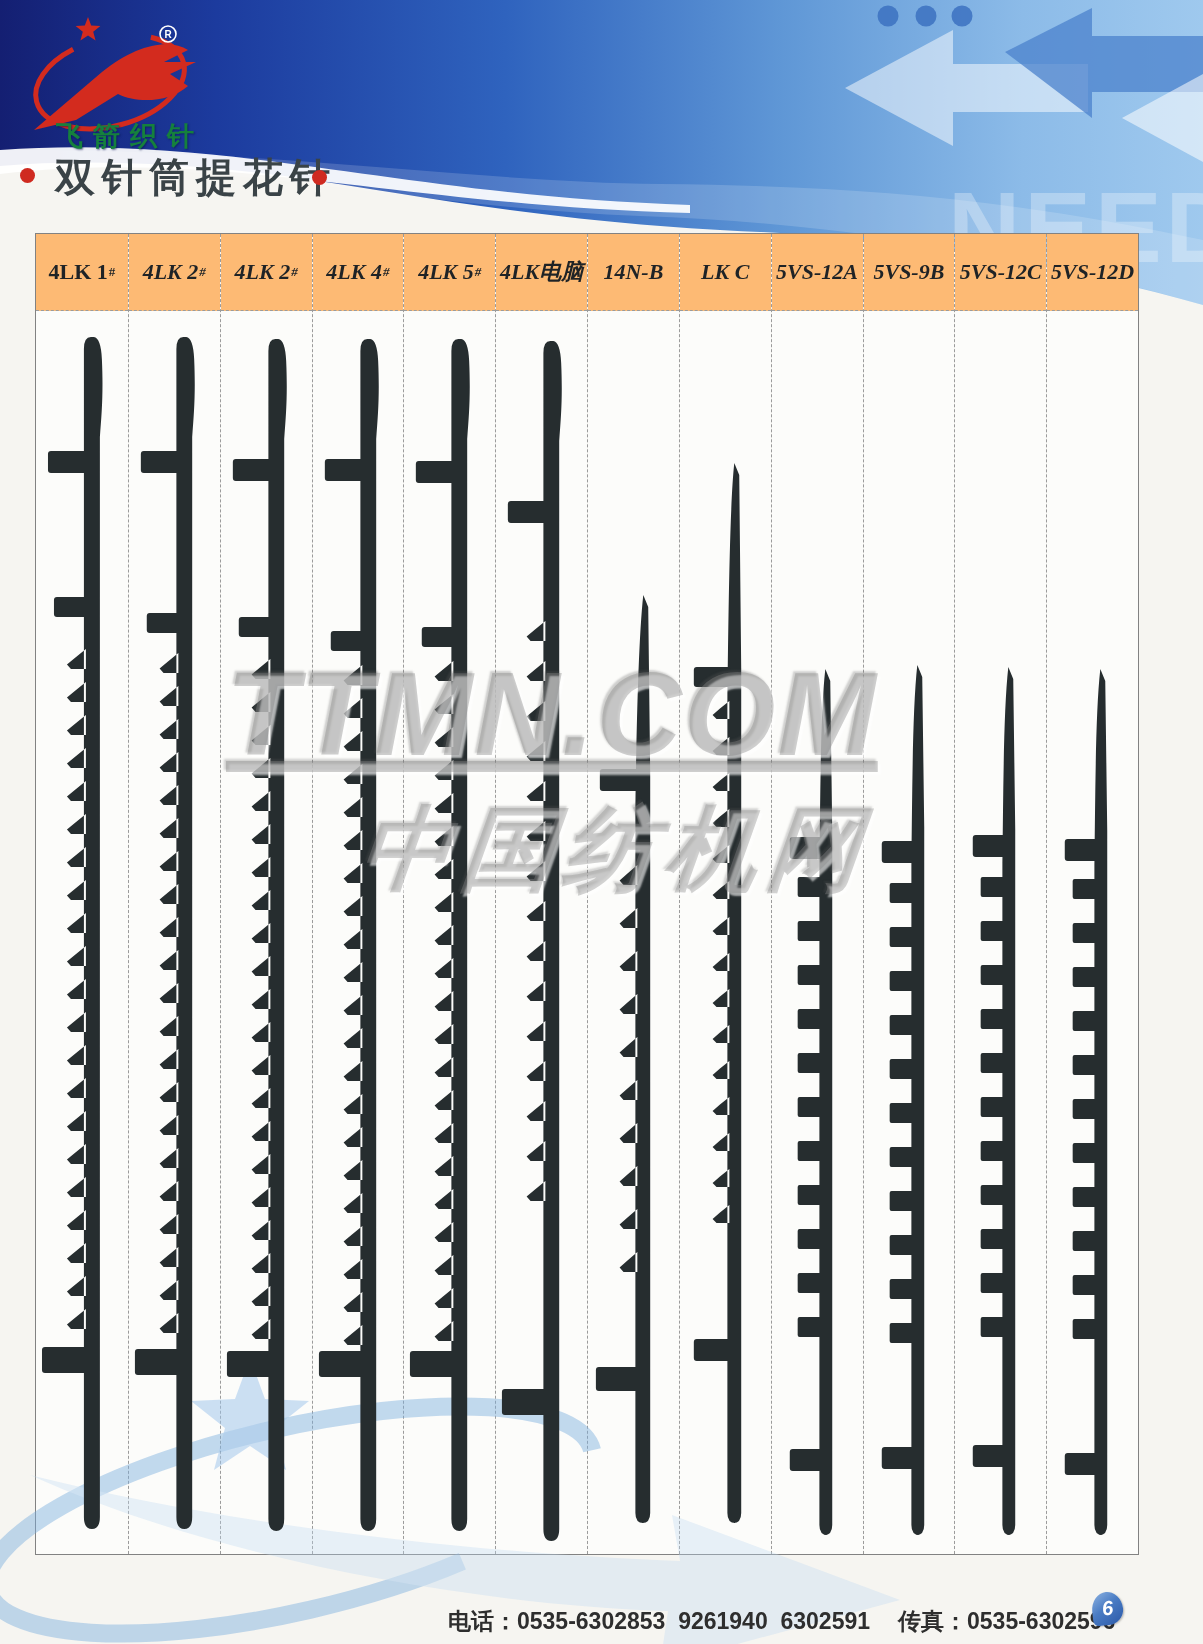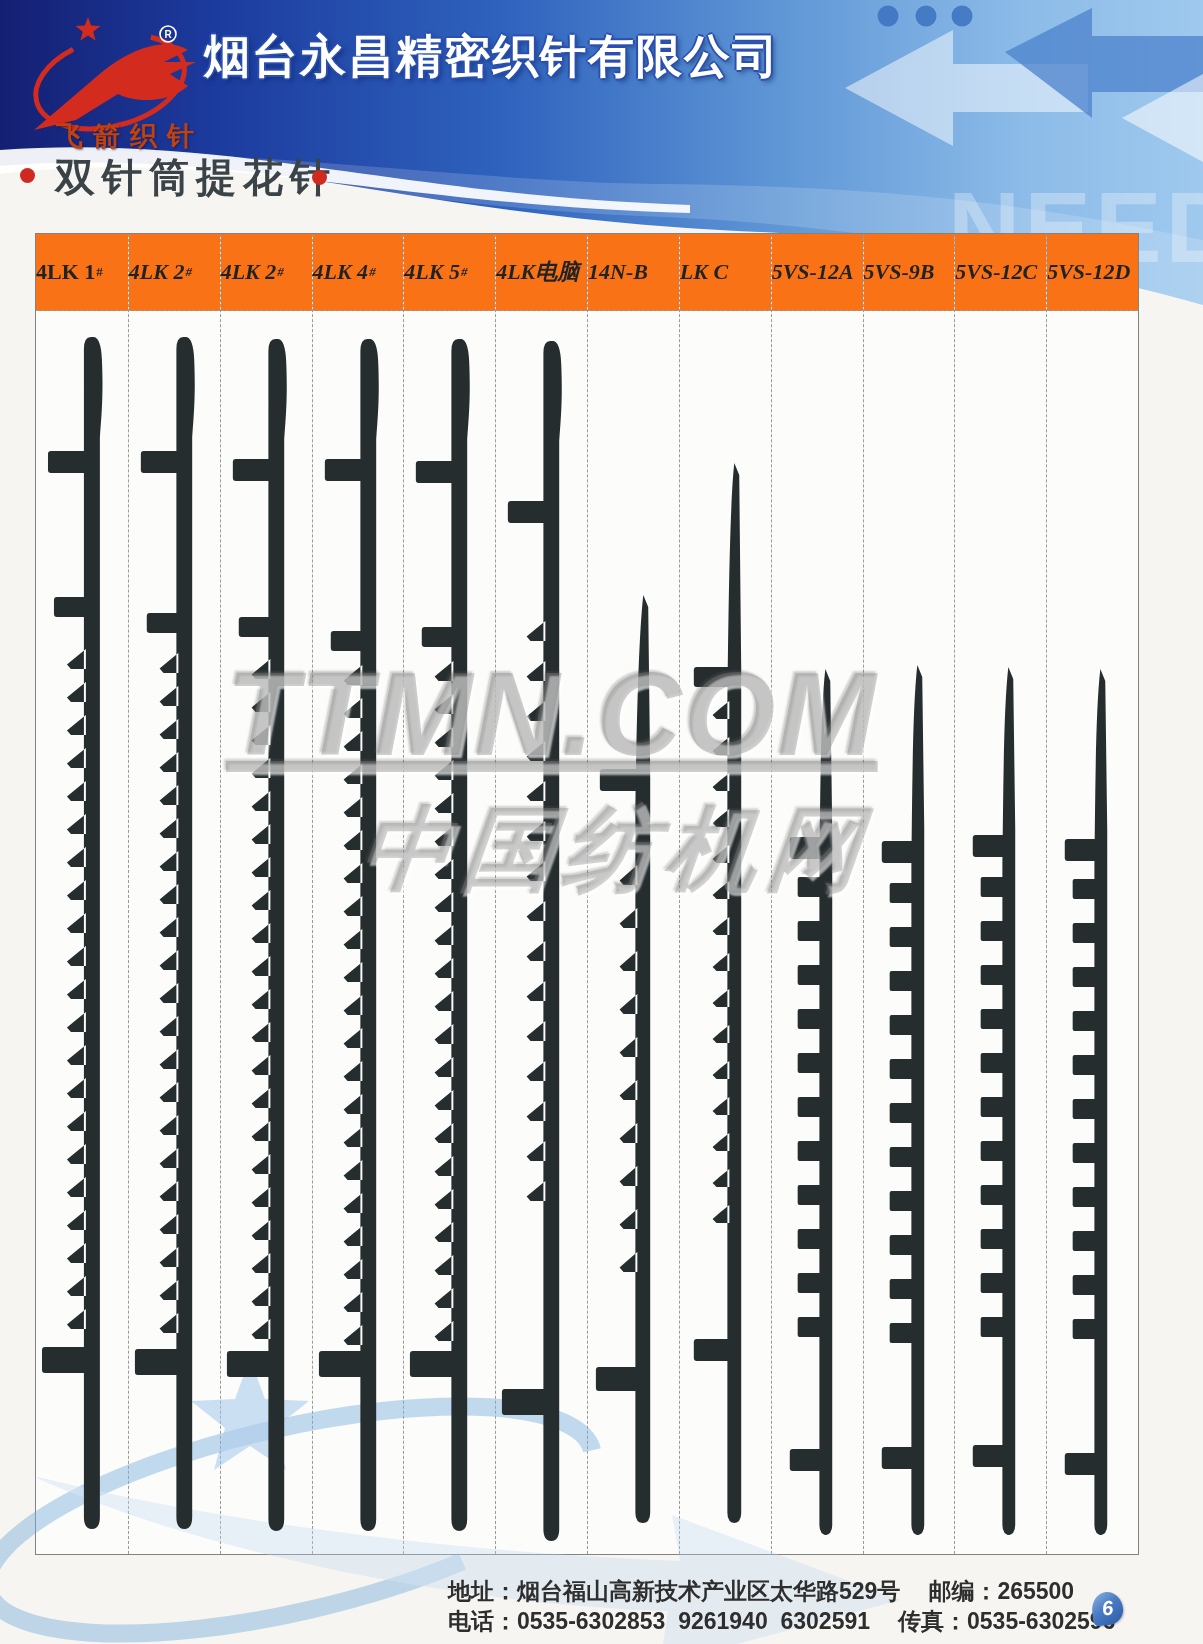--- a/index.html
+++ b/index.html
@@ -92,7 +92,6 @@
       </g>
     </svg>
     <div class="brand-text">飞箭织针</div>
-    <div class="company-cn">烟台永昌精密织针有限公司</div>
   </div>
 
   <span class="dot dot-l"></span>

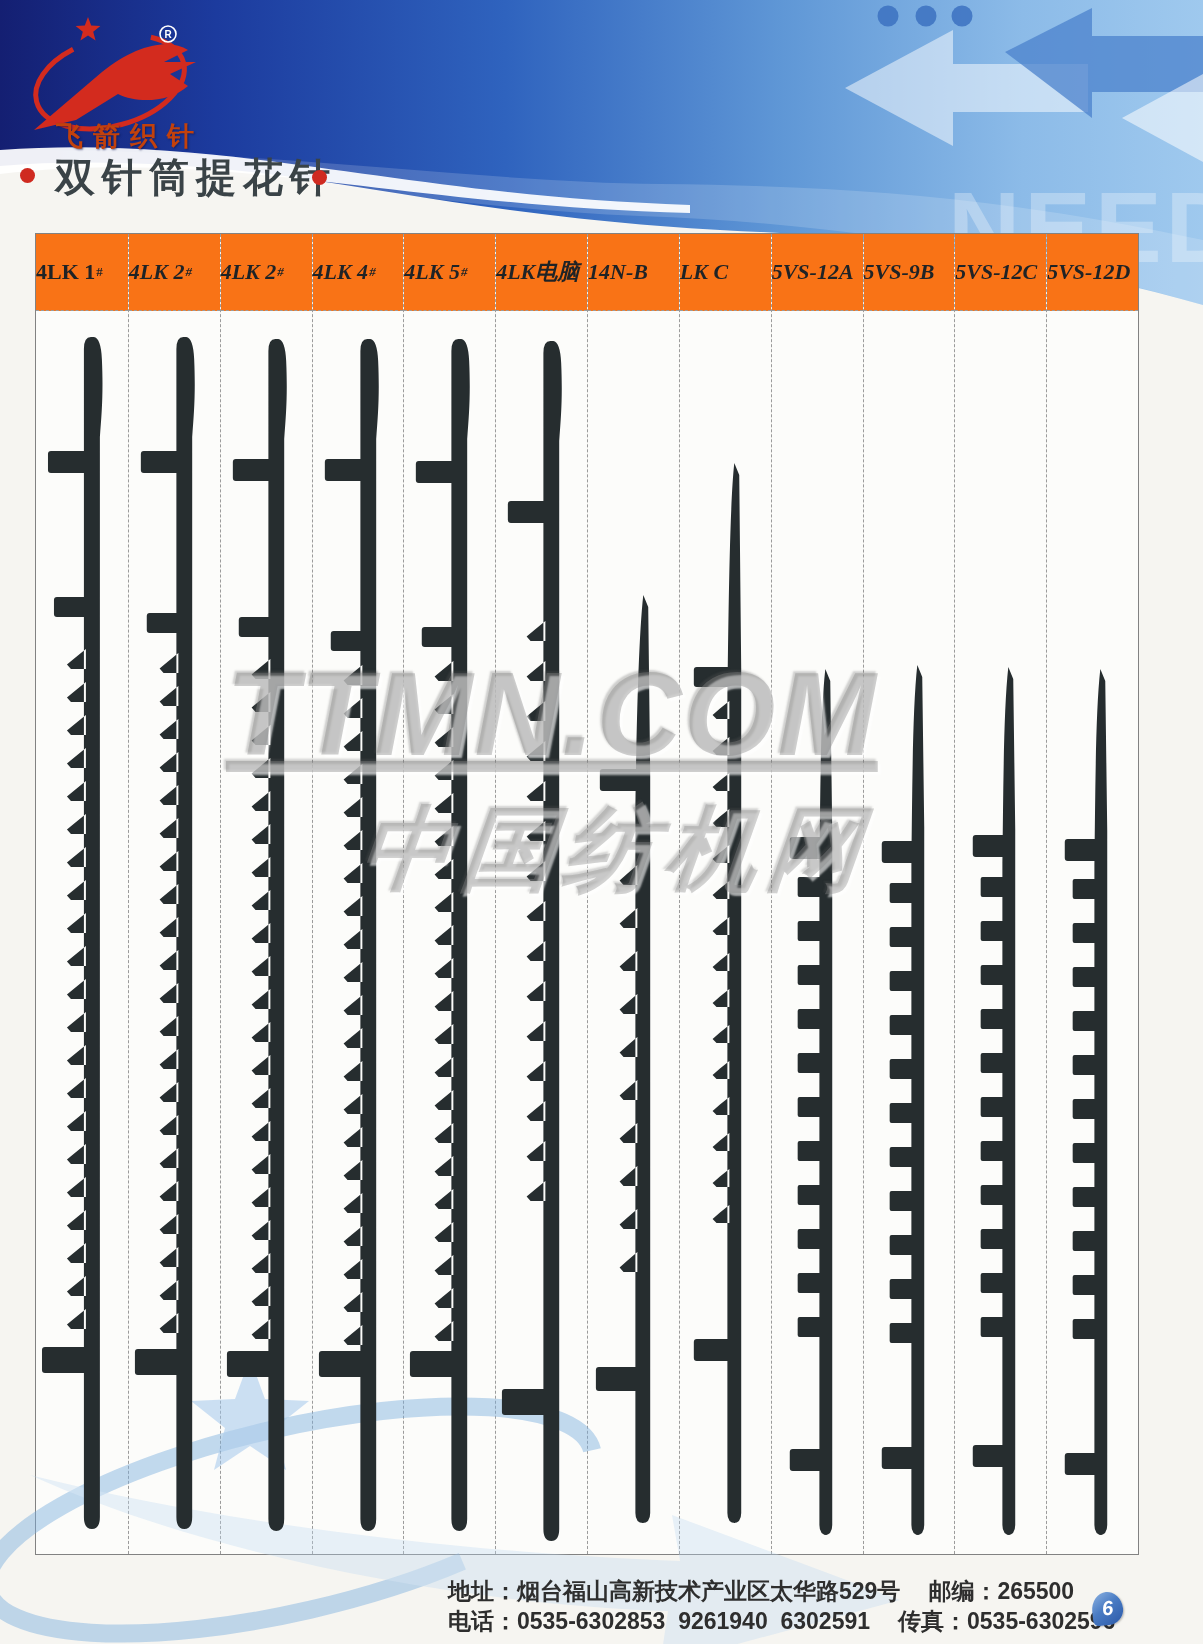--- a/index.html
+++ b/index.html
@@ -7,7 +7,7 @@
         font-family:"Liberation Sans",sans-serif;}
   
   .header-art{position:absolute;left:0;top:0;width:1203px;height:330px;overflow:hidden;}
-  .brand-text{position:absolute;left:56px;top:118px;font-size:27px;font-weight:900;color:#c2410c;
+  .brand-text{position:absolute;left:56px;top:118px;font-size:27px;font-weight:900;color:#15803d;
               letter-spacing:10px;text-shadow:1px 1px 2px rgba(10,20,80,.6);}
   .company-cn{position:absolute;left:204px;top:26px;font-size:46px;font-weight:900;color:#fff;
               letter-spacing:2px;white-space:nowrap;

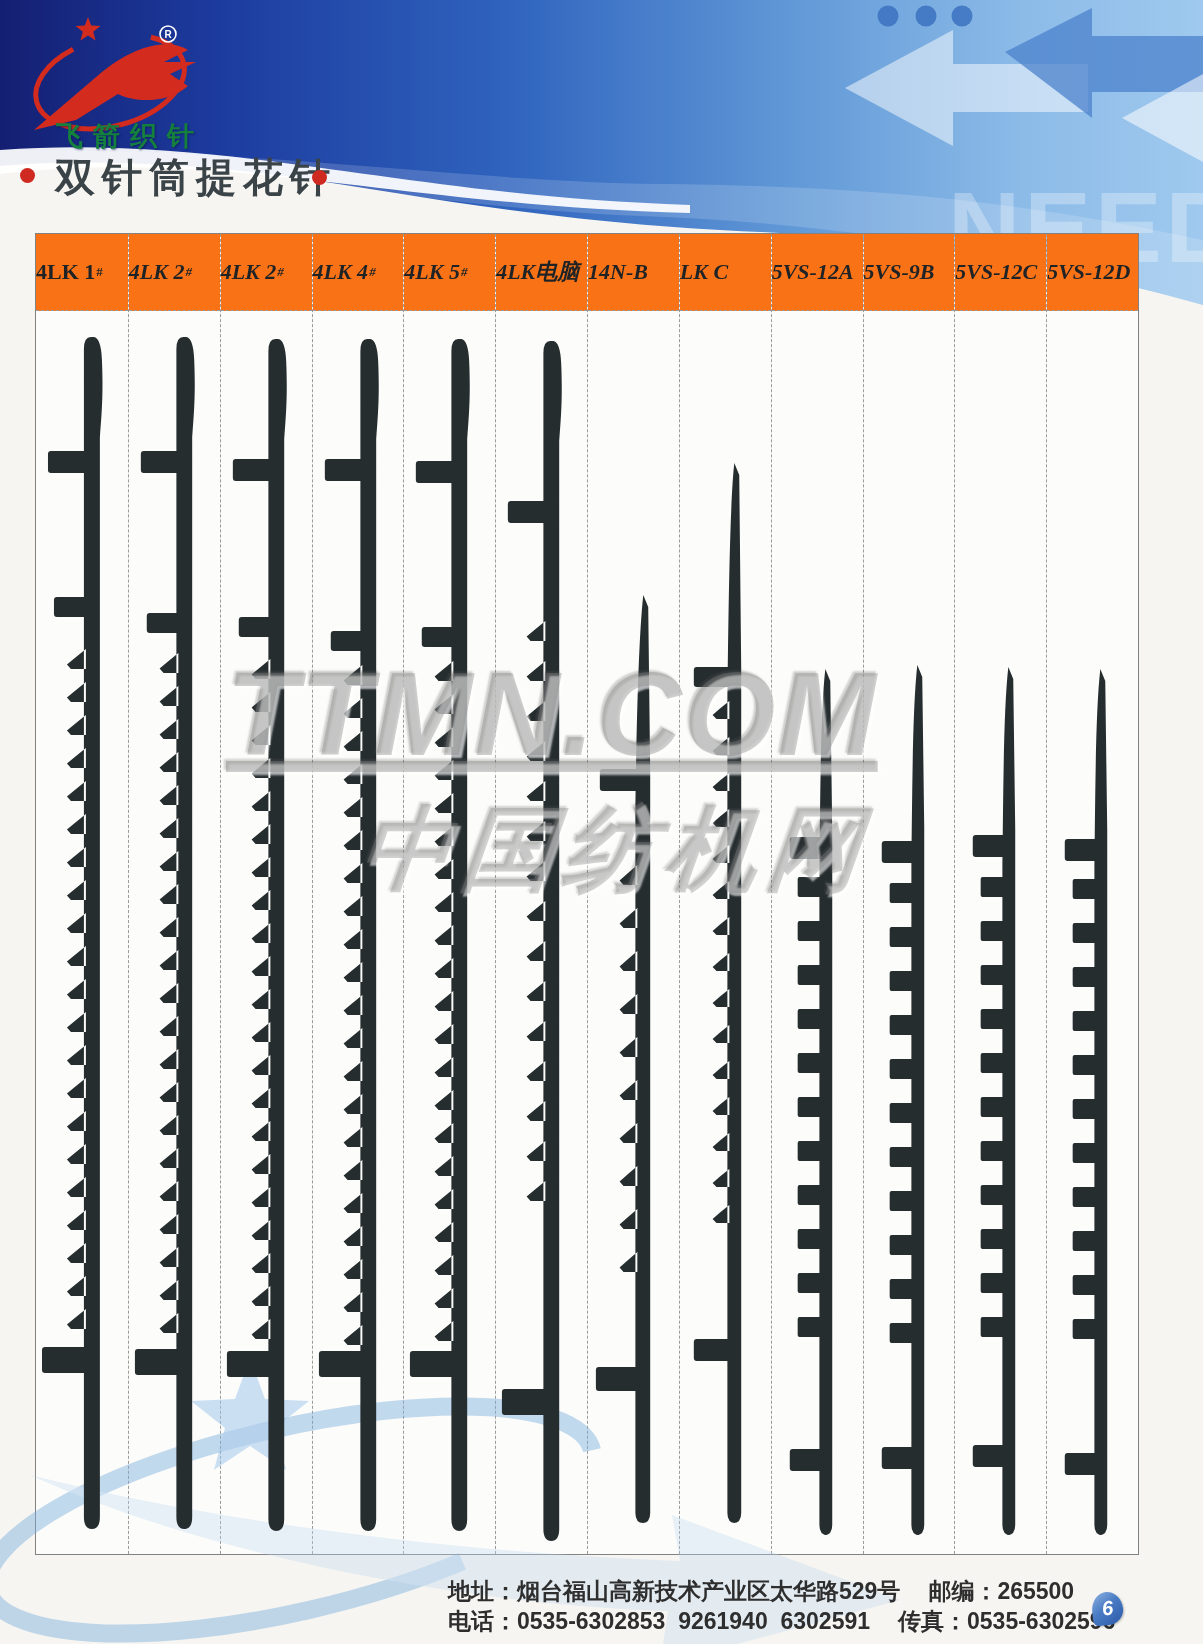--- a/index.html
+++ b/index.html
@@ -24,8 +24,8 @@
           border:1.5px solid #828282;display:grid;grid-template-columns:repeat(12,1fr);}
   .col{min-width:0;}
   .col + .col{border-left:1px dashed #9b9b9b;font-style:italic;}
-  .col-head{height:77px;box-sizing:border-box;border-bottom:1px dashed #9b9b9b;background:#f97316;
-            display:flex;align-items:center;
+  .col-head{height:77px;box-sizing:border-box;border-bottom:1px dashed #9b9b9b;background:#fdba74;
+            display:flex;align-items:center;justify-content:center;
             font-family:"Liberation Serif",serif;font-weight:700;font-size:22px;color:#1f2326;white-space:nowrap;}
   .col-head sup{font-size:13px;line-height:0;margin-left:1px;}
   .col-body{position:relative;height:1243px;background:#fcfcfa;}

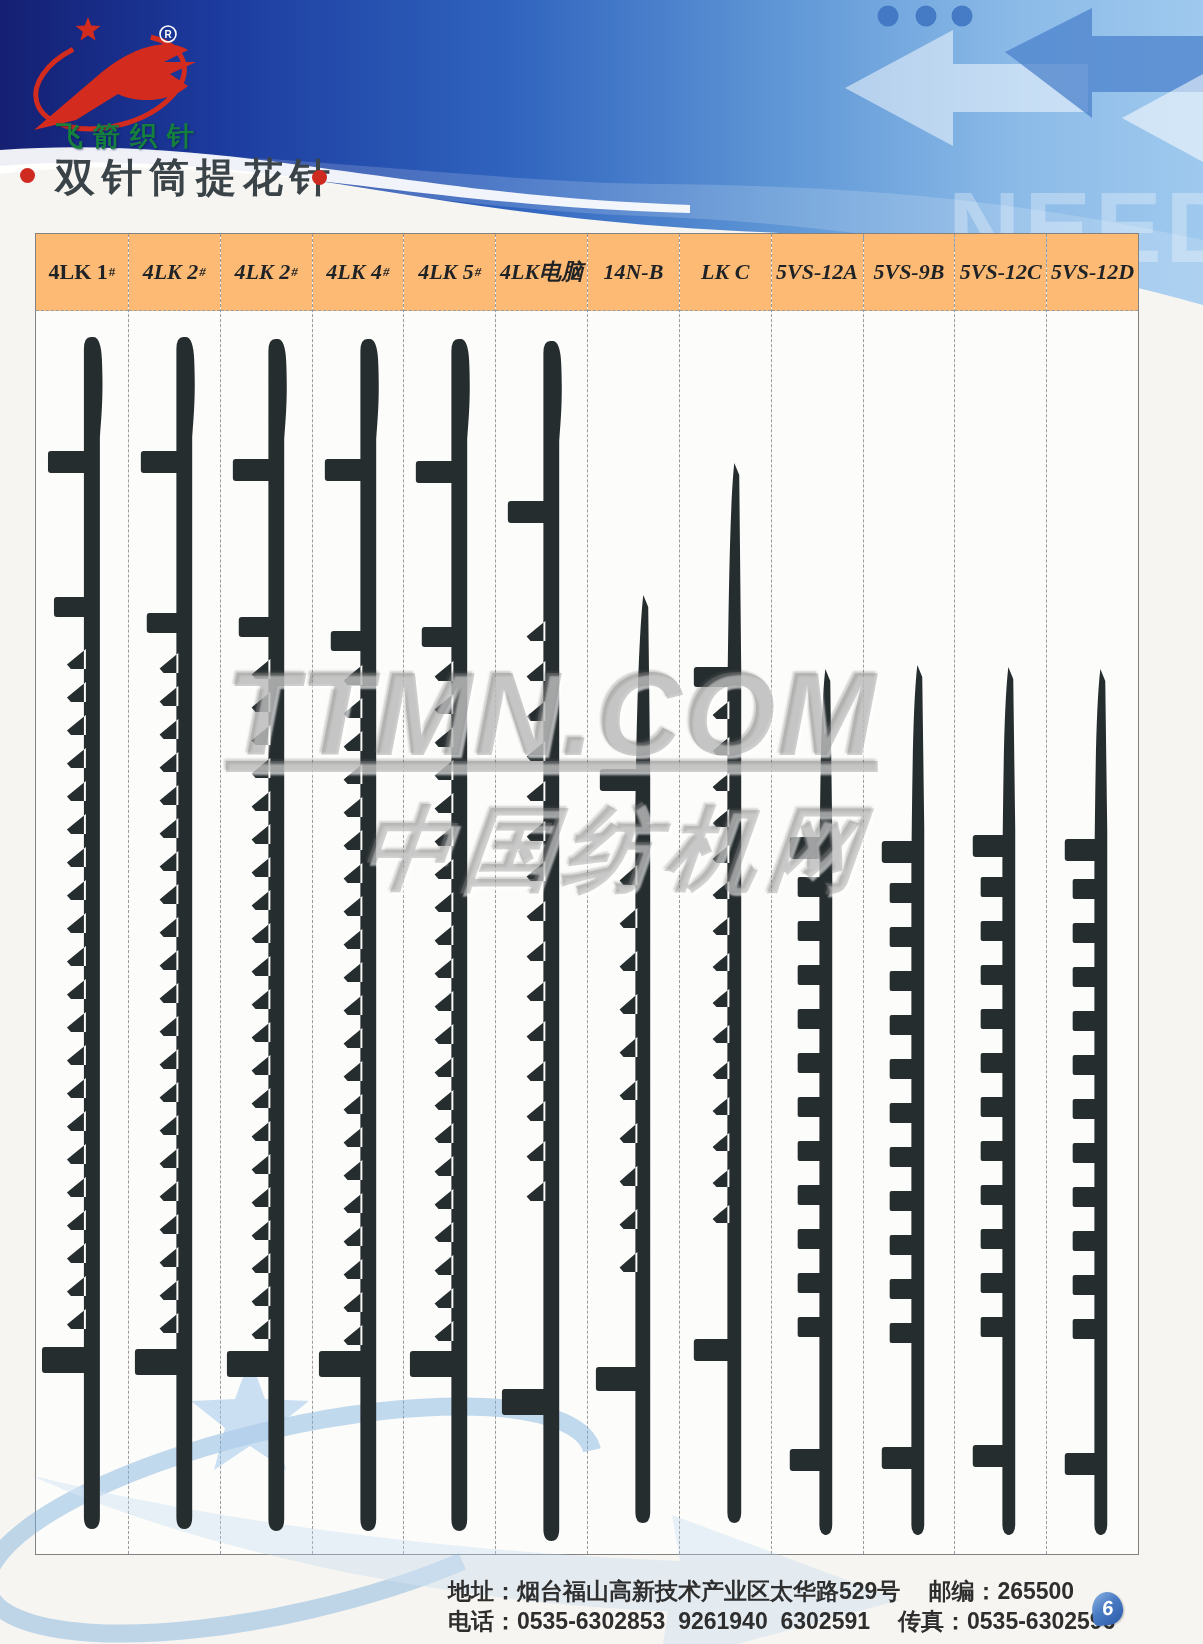--- a/index.html
+++ b/index.html
@@ -235,7 +235,6 @@
   <div class="tt-wm">TTMN.COM</div>
   <div class="cn-wm">中国纺机网</div>
 
-  <div class="f-line f-line1"><span>地址：</span><span>烟台福山高新技术产业区太华路529号</span><span class="f-gap"></span><span>邮编：</span><span>265500</span></div>
   <div class="f-line f-line2"><span>电话：</span><span>0535-6302853  9261940  6302591</span><span class="f-gap"></span><span>传真：</span><span>0535-6302596</span></div>
   <div class="page-badge">
       <span>6</span>

